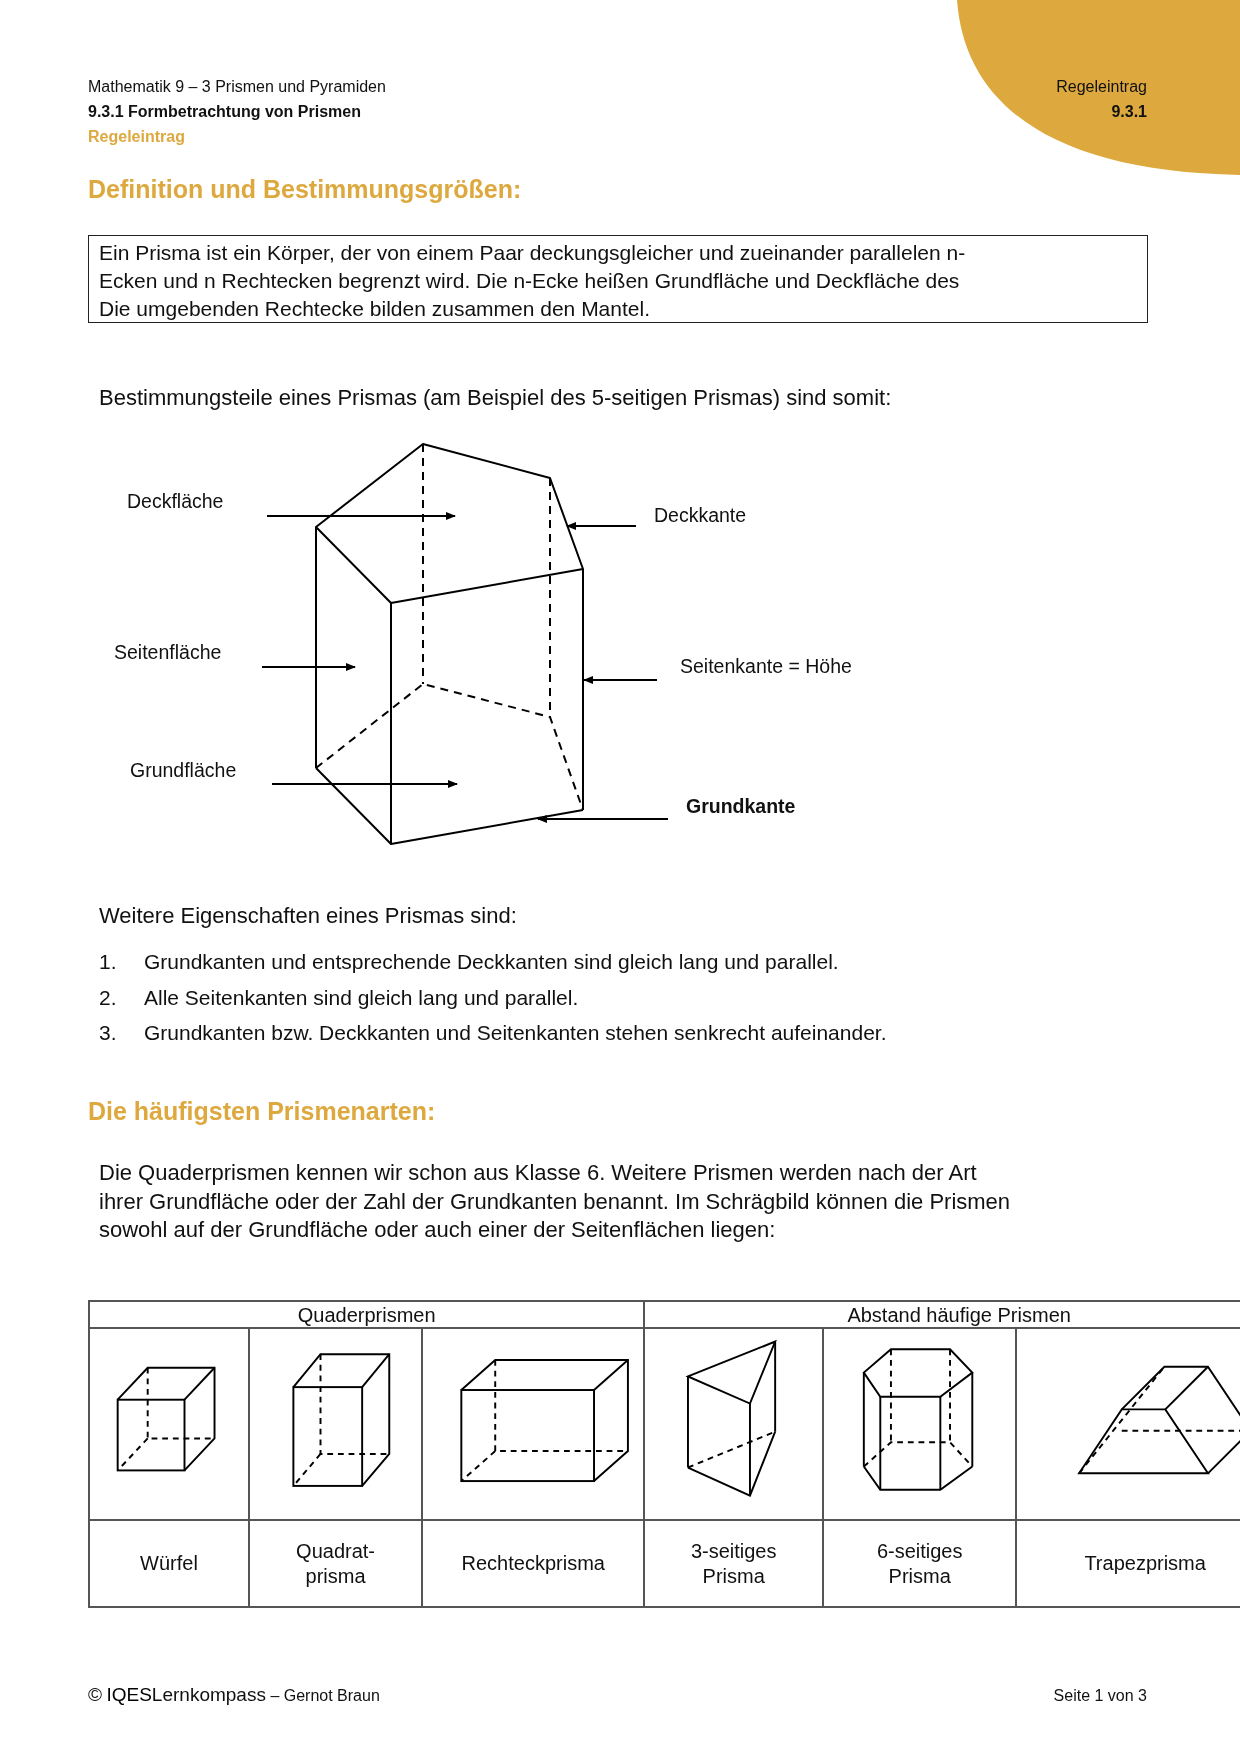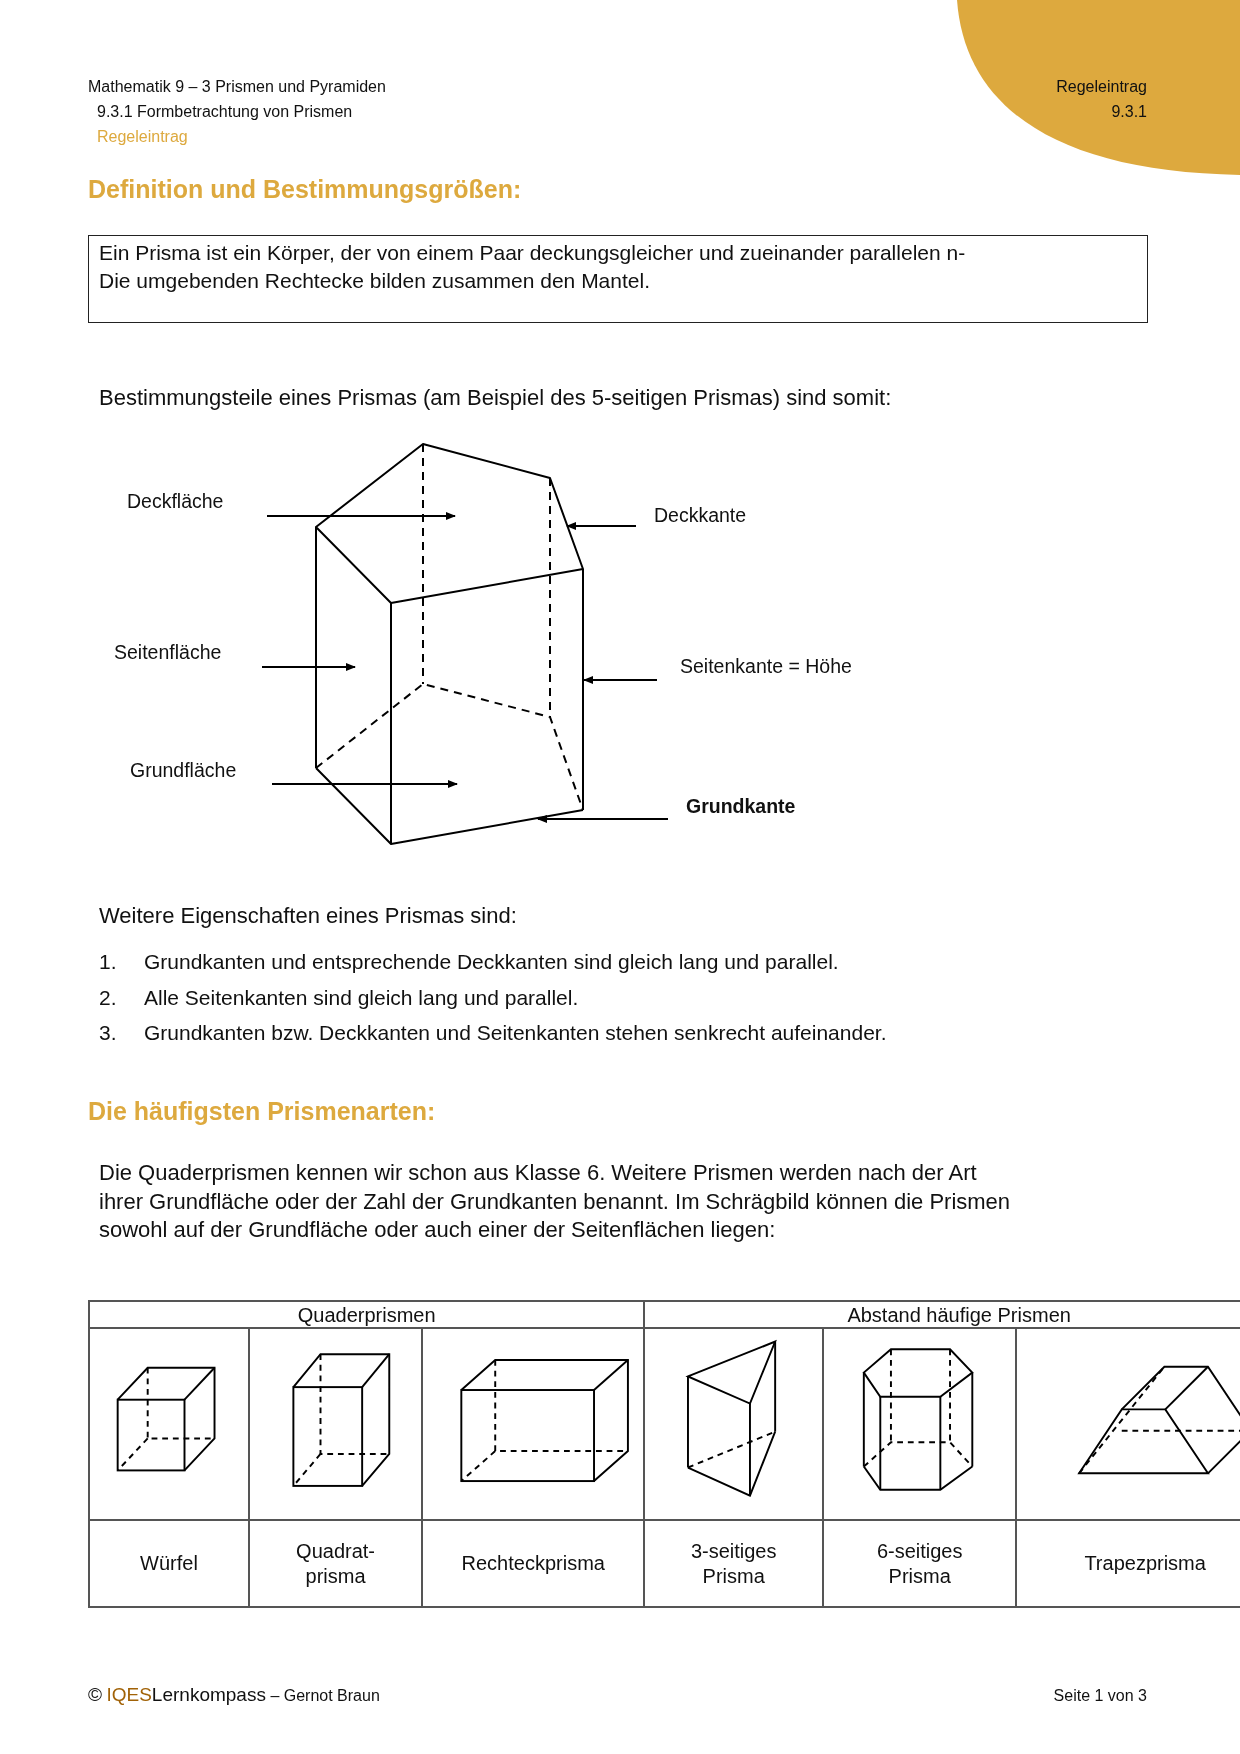--- a/index.html
+++ b/index.html
@@ -8,7 +8,7 @@
   .abs { position: absolute; }
   .corner { position: absolute; left: 0; top: 0; }
   .hdr { font-size: 16px; line-height: 20px; }
-  .hdr-bold { font-weight: normal; margin-left: 9px; }
+  .hdr-bold { font-weight: bold; }
   .accent { color: #DDA93E; }
   .h2 { font-size: 25px; font-weight: bold; color: #DDA93E; }
   .defbox { position: absolute; left: 88px; top: 235px; width: 1060px; height: 88px;

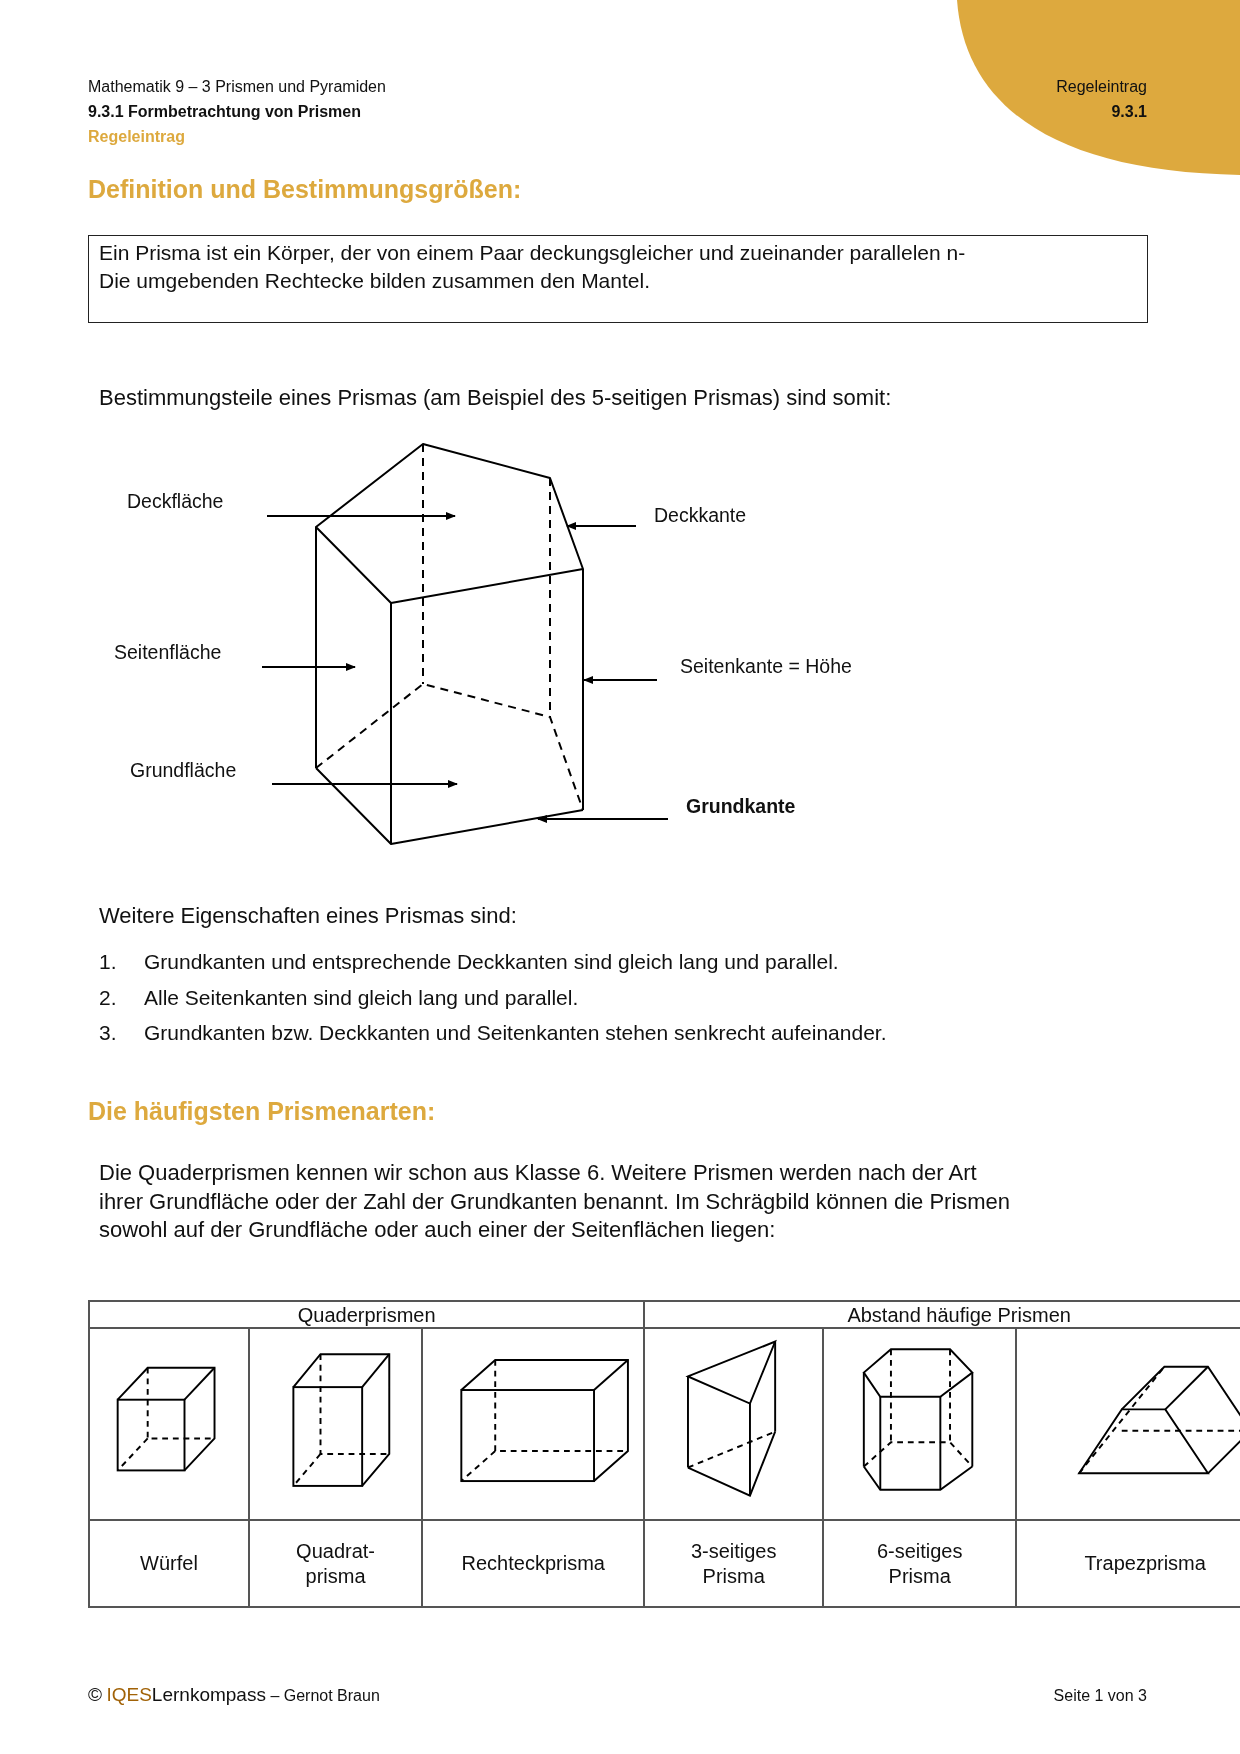--- a/index.html
+++ b/index.html
@@ -45,6 +45,7 @@
 <div class="abs h2" style="left:88px; top:175px;">Definition und Bestimmungsgrößen:</div>
 <div class="defbox">
   <div>Ein Prisma ist ein  Körper, der von einem Paar deckungsgleicher und zueinander parallelen n-</div>
+  <div>Ecken und n Rechtecken begrenzt wird. Die n-Ecke heißen Grundfläche und Deckfläche des</div>
   <div>Die umgebenden Rechtecke bilden zusammen den Mantel.</div>
 </div>
 

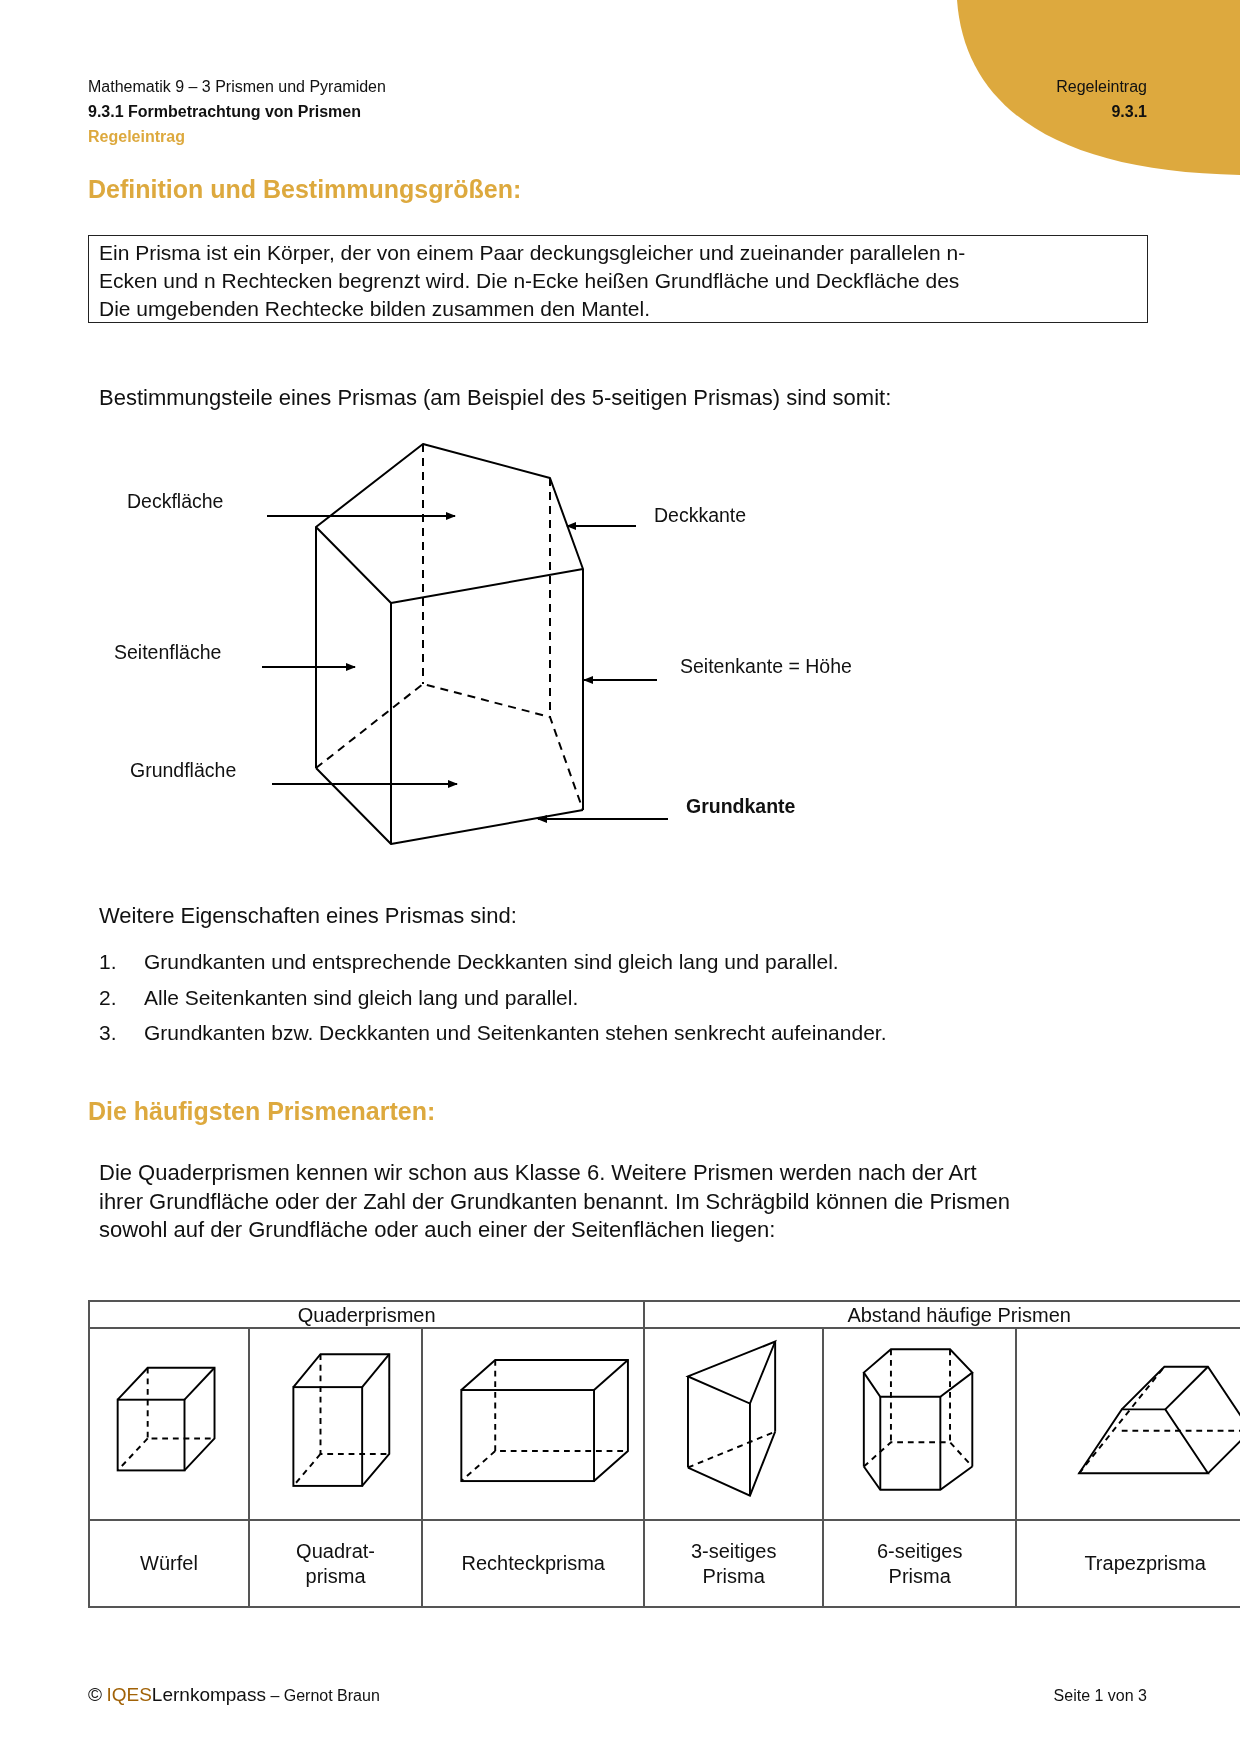--- a/index.html
+++ b/index.html
@@ -26,7 +26,7 @@
   .imgrow td { height: 189px; }
   .namerow td { height: 85px; line-height: 25px; }
   .footer { position: absolute; top: 1684px; font-size: 16px; }
-  .iqes { color: #a16207; font-size: 19px; }
+  .iqes { color: #000000; font-size: 19px; }
   .lern { font-size: 19px; }
 </style>
 </head>

